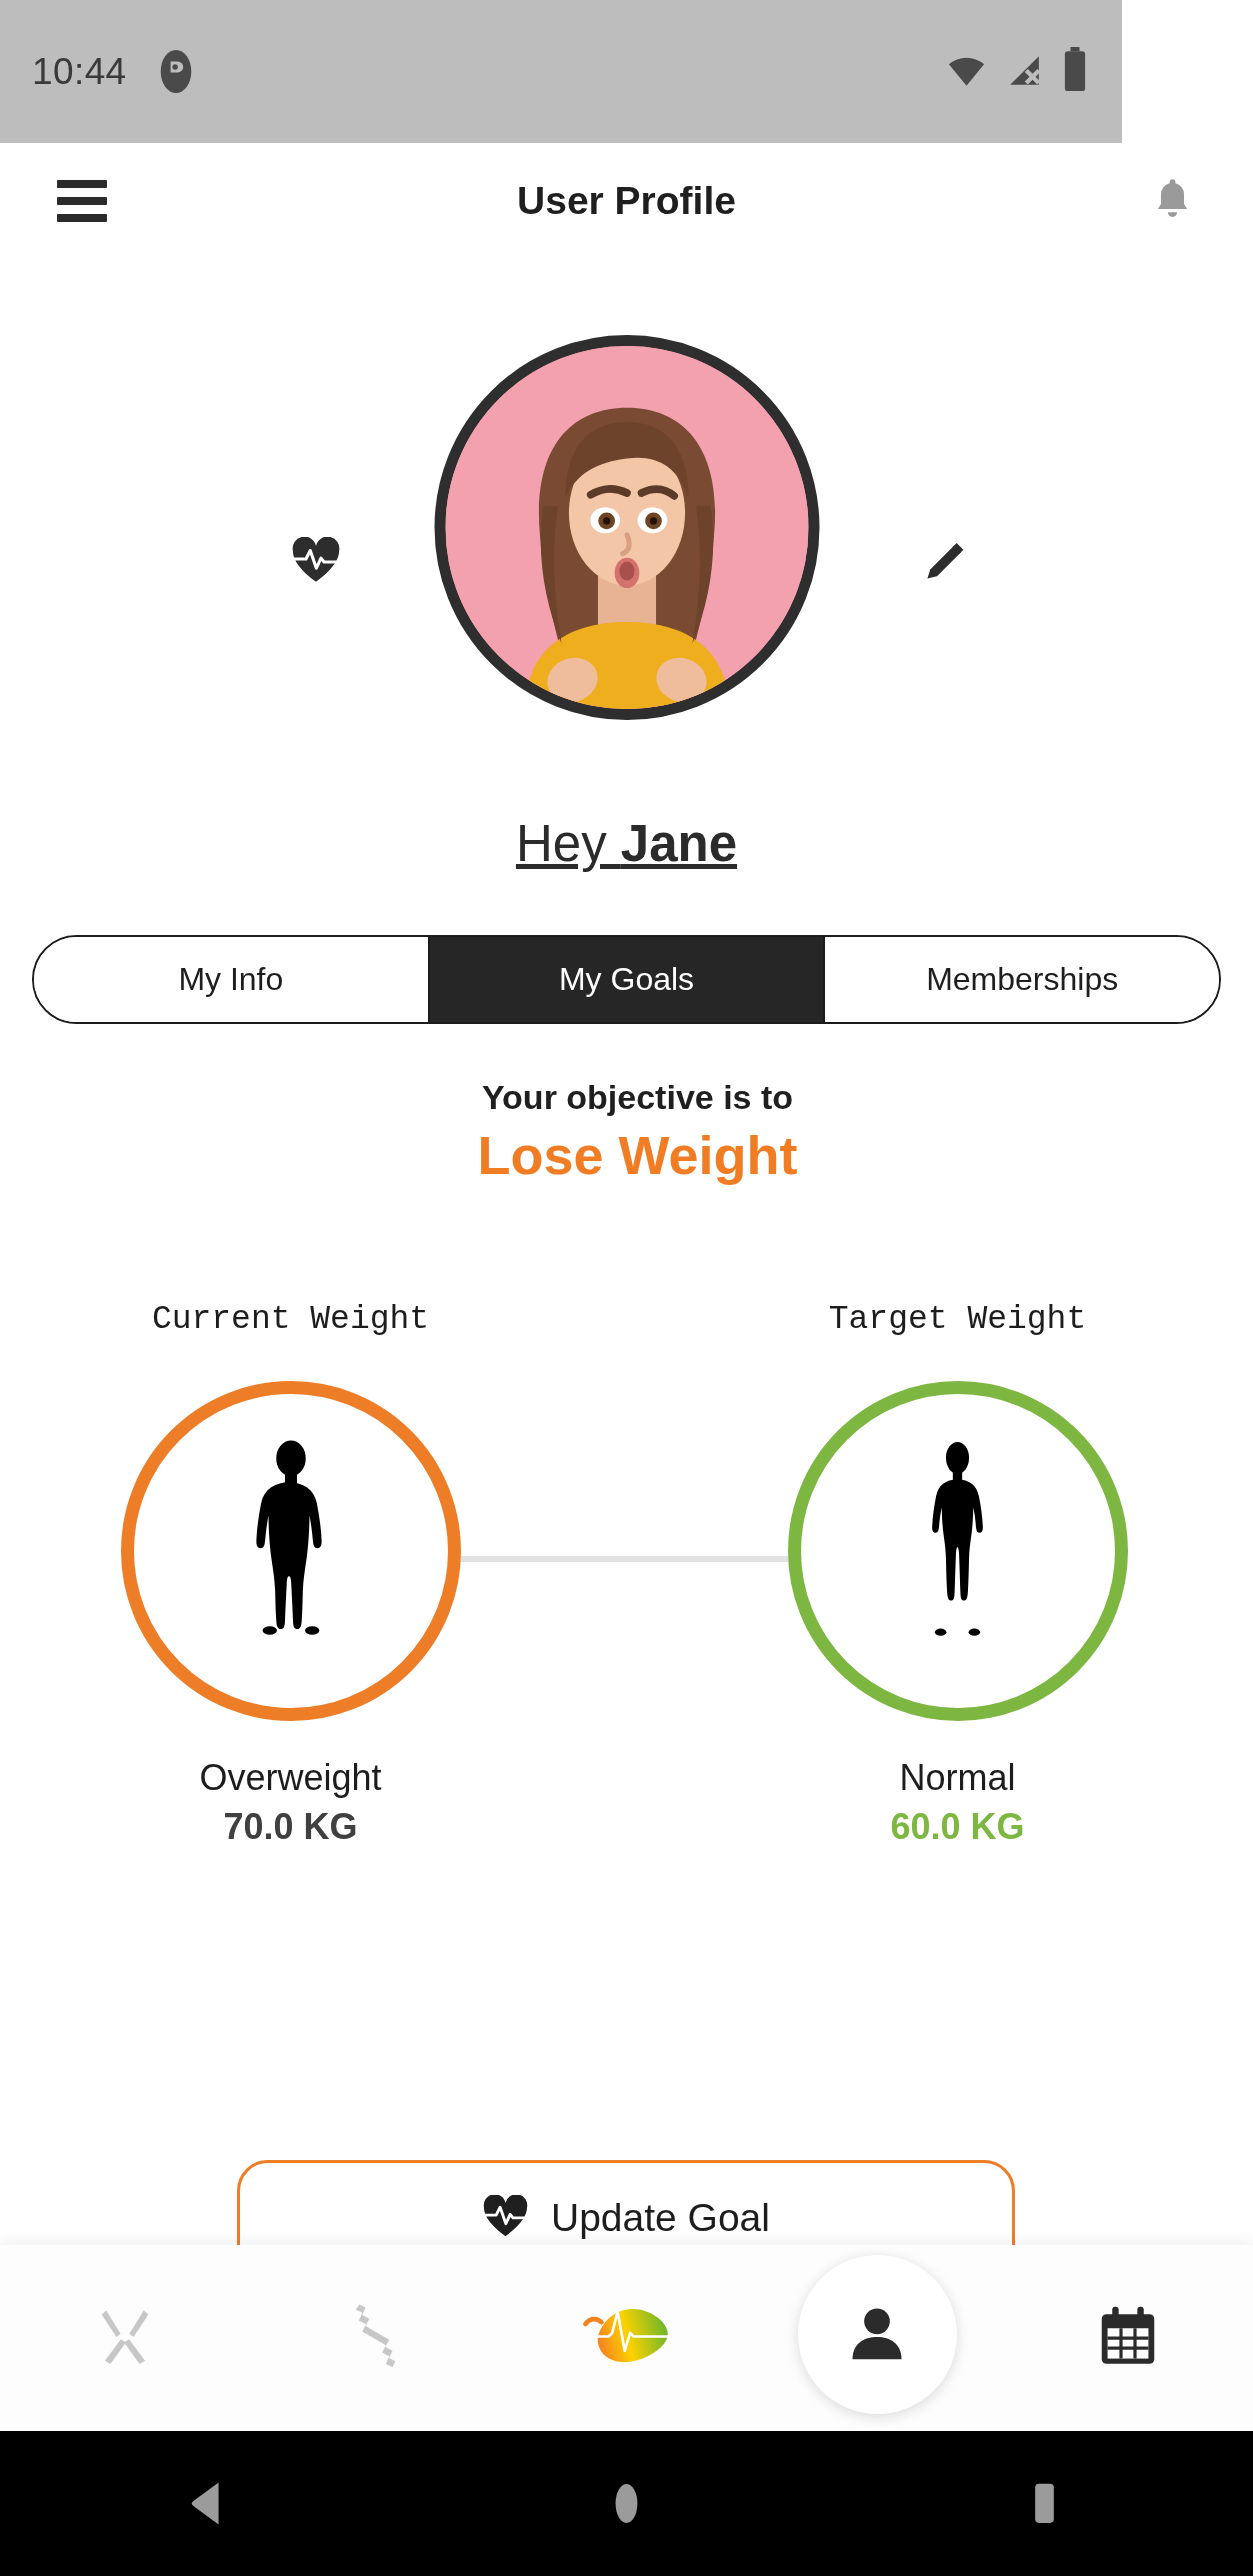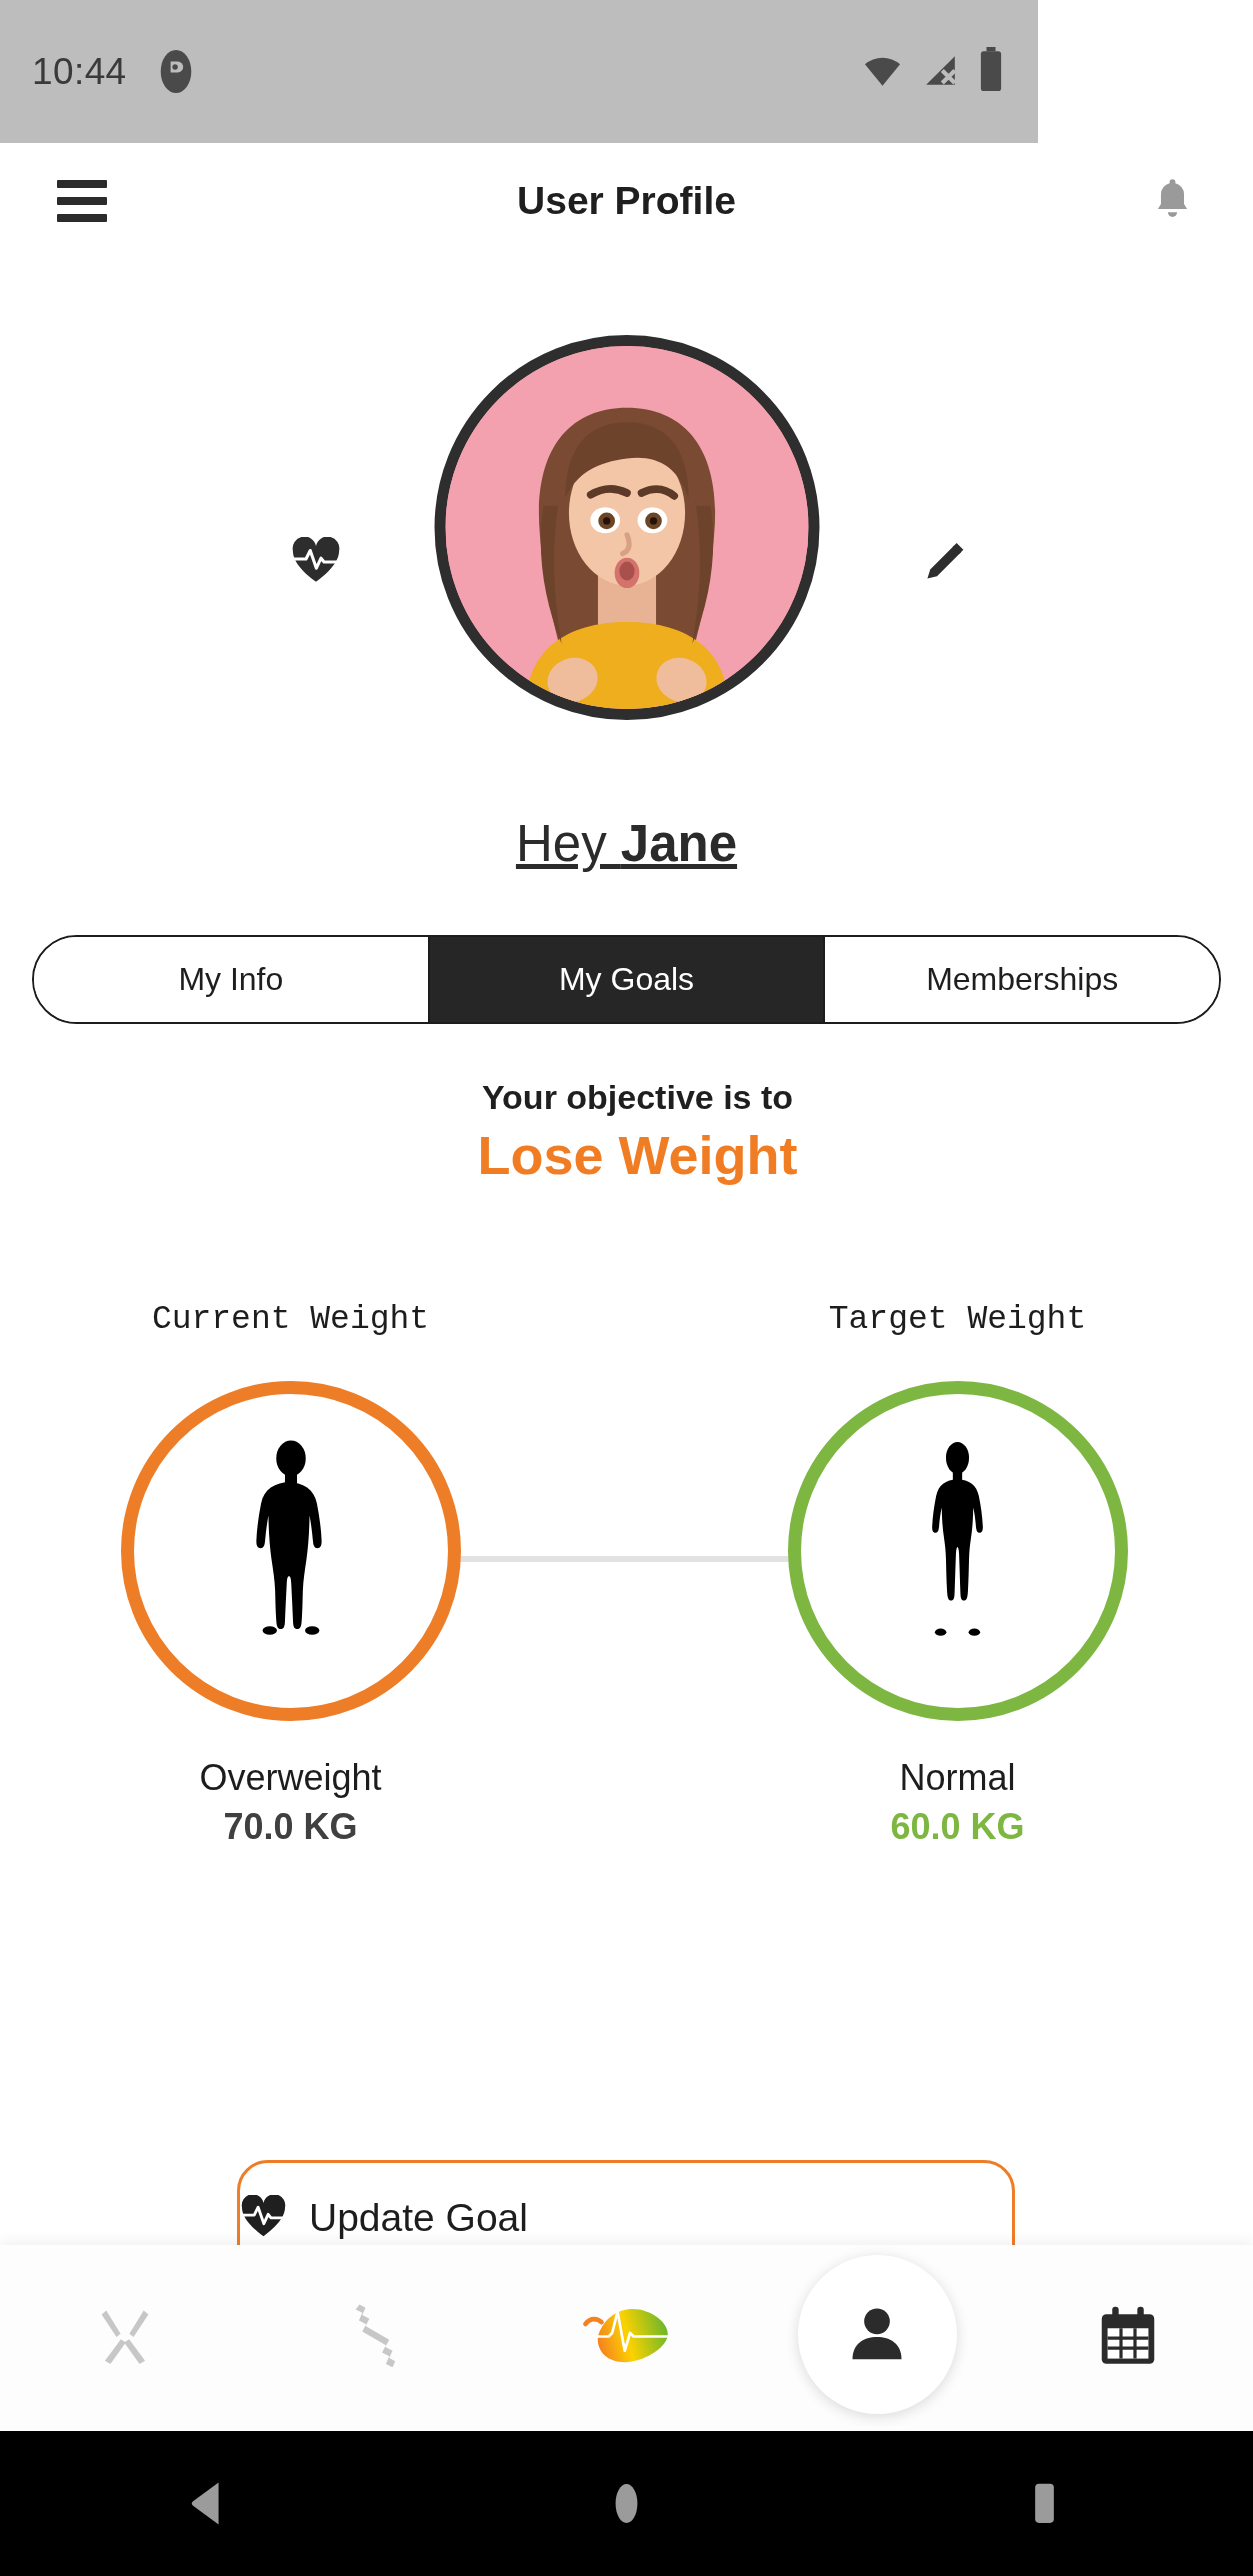--- a/index.html
+++ b/index.html
@@ -13,7 +13,7 @@
 
   
   .statusbar {
-    position:absolute; top:0; left:0; width:1038px; height:143px;
+    position:absolute; top:0; left:0; width:1122px; height:143px;
     background:#bdbdbd; display:flex; align-items:center;
     padding:0 32px;
   }

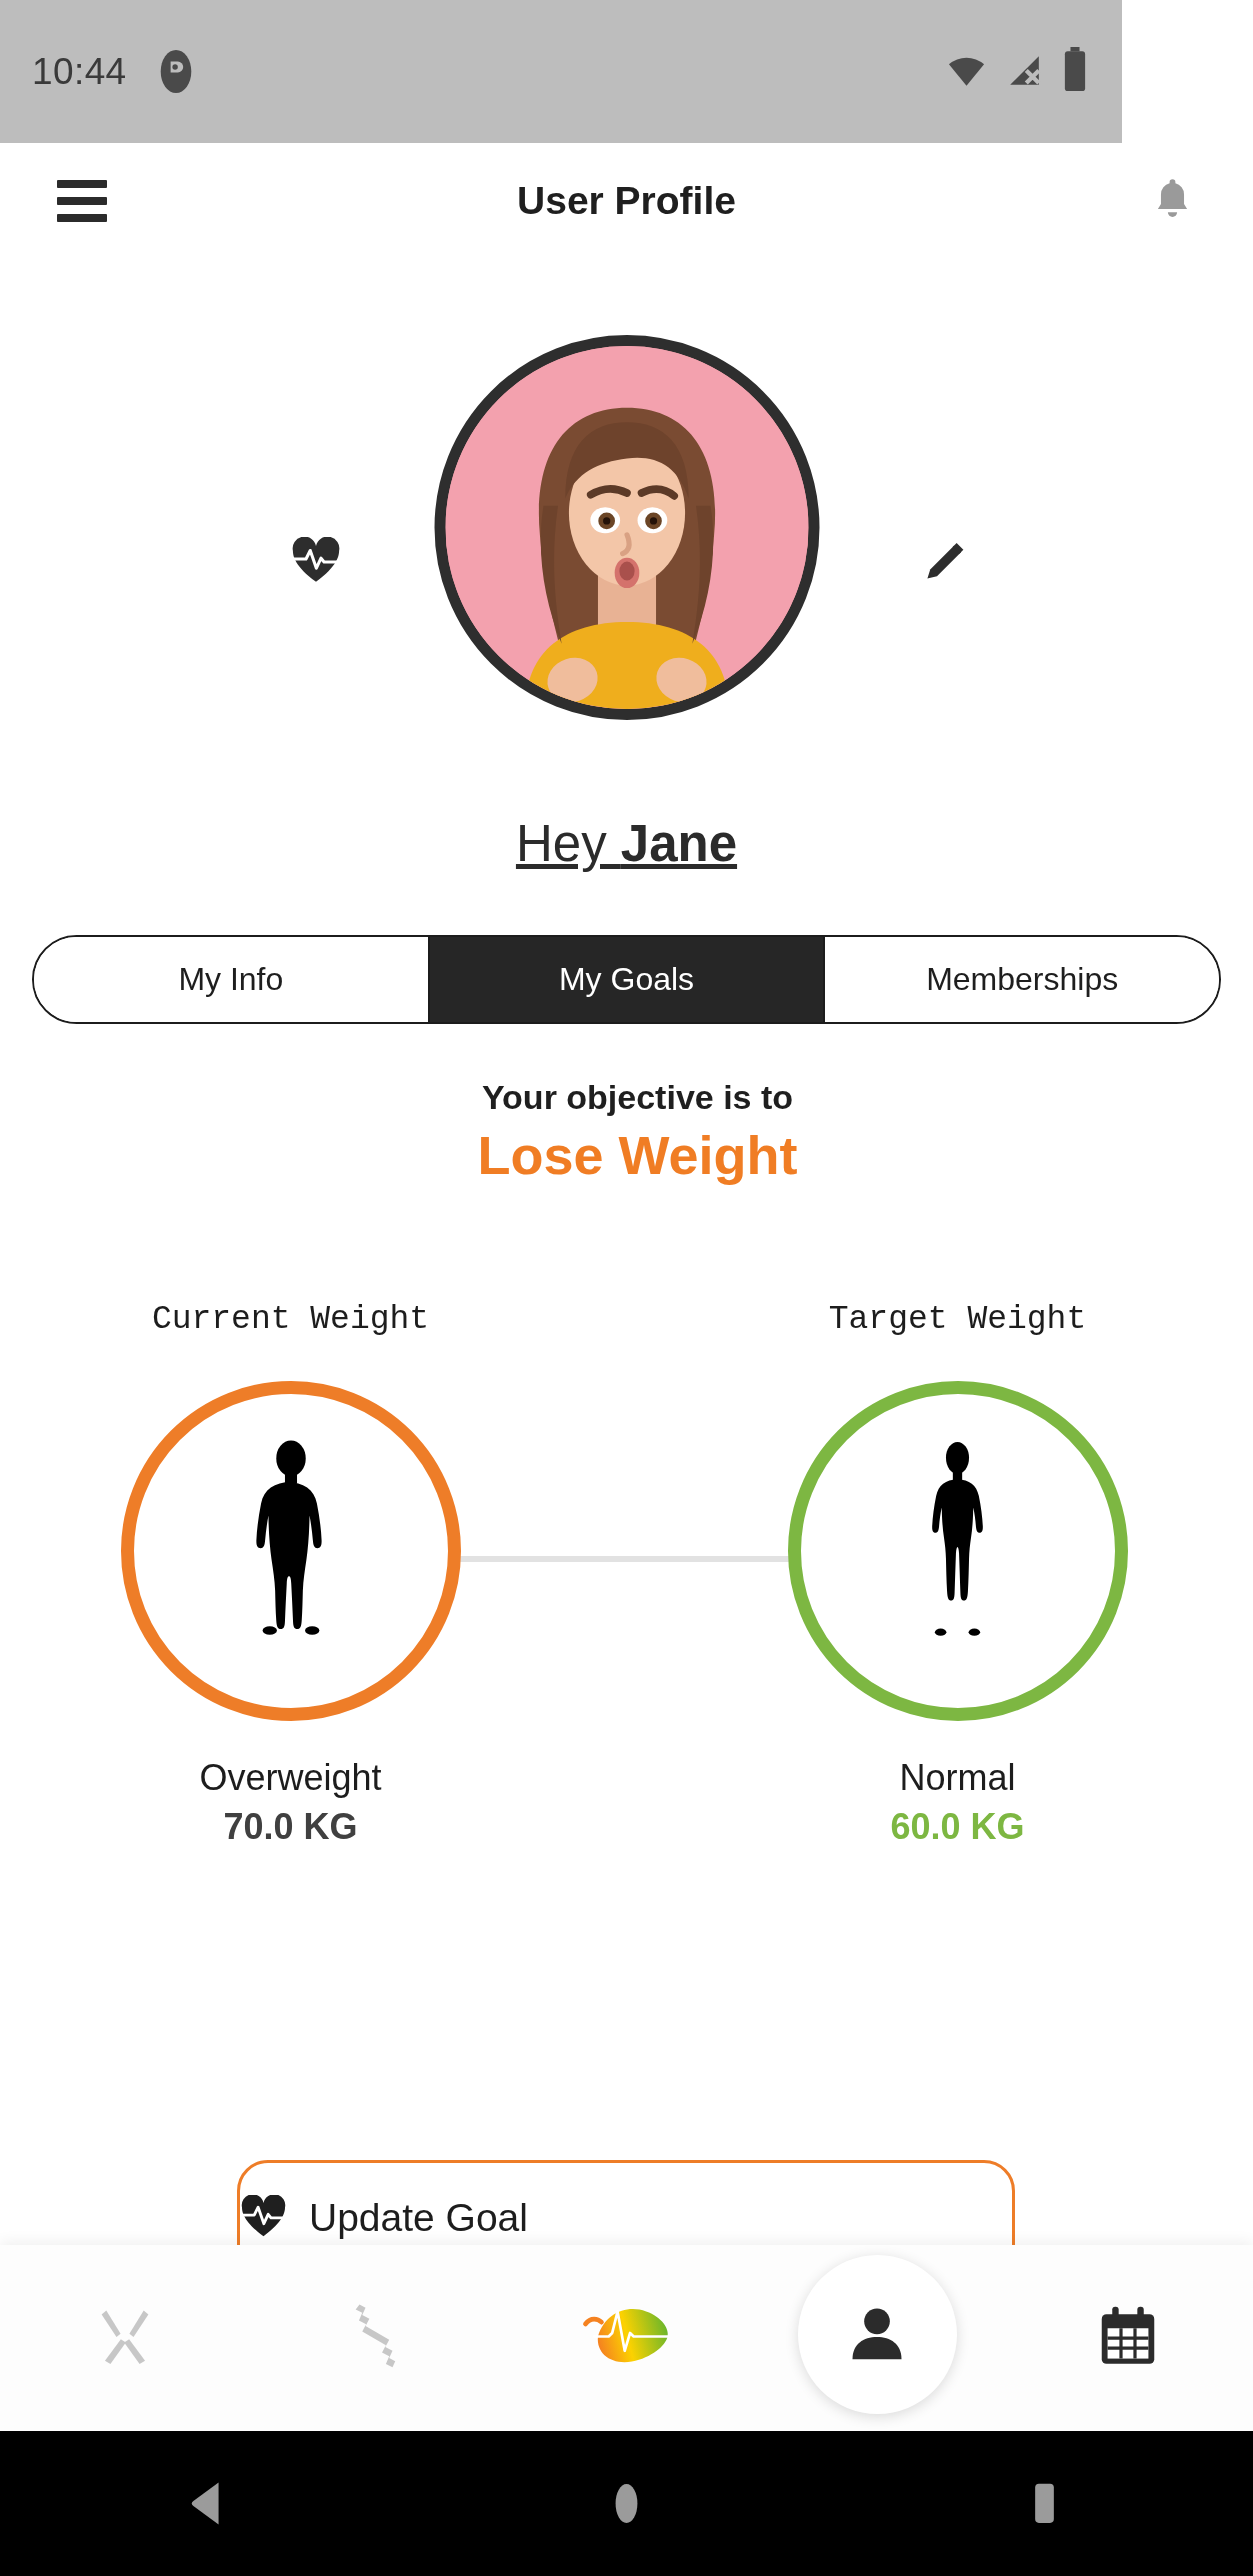--- a/index.html
+++ b/index.html
@@ -103,7 +103,7 @@
   .update-btn {
     position:absolute; top:2160px; left:237px; width:778px; height:116px;
     border:3.6px solid #ee7d28; border-radius:31px; background:#fff;
-    display:flex; align-items:center; gap:22px;
+    display:flex; align-items:center; justify-content:center; gap:22px;
     cursor:pointer;
   }
   .update-btn .lbl { font-size:39px; color:#1d1d1d; }

